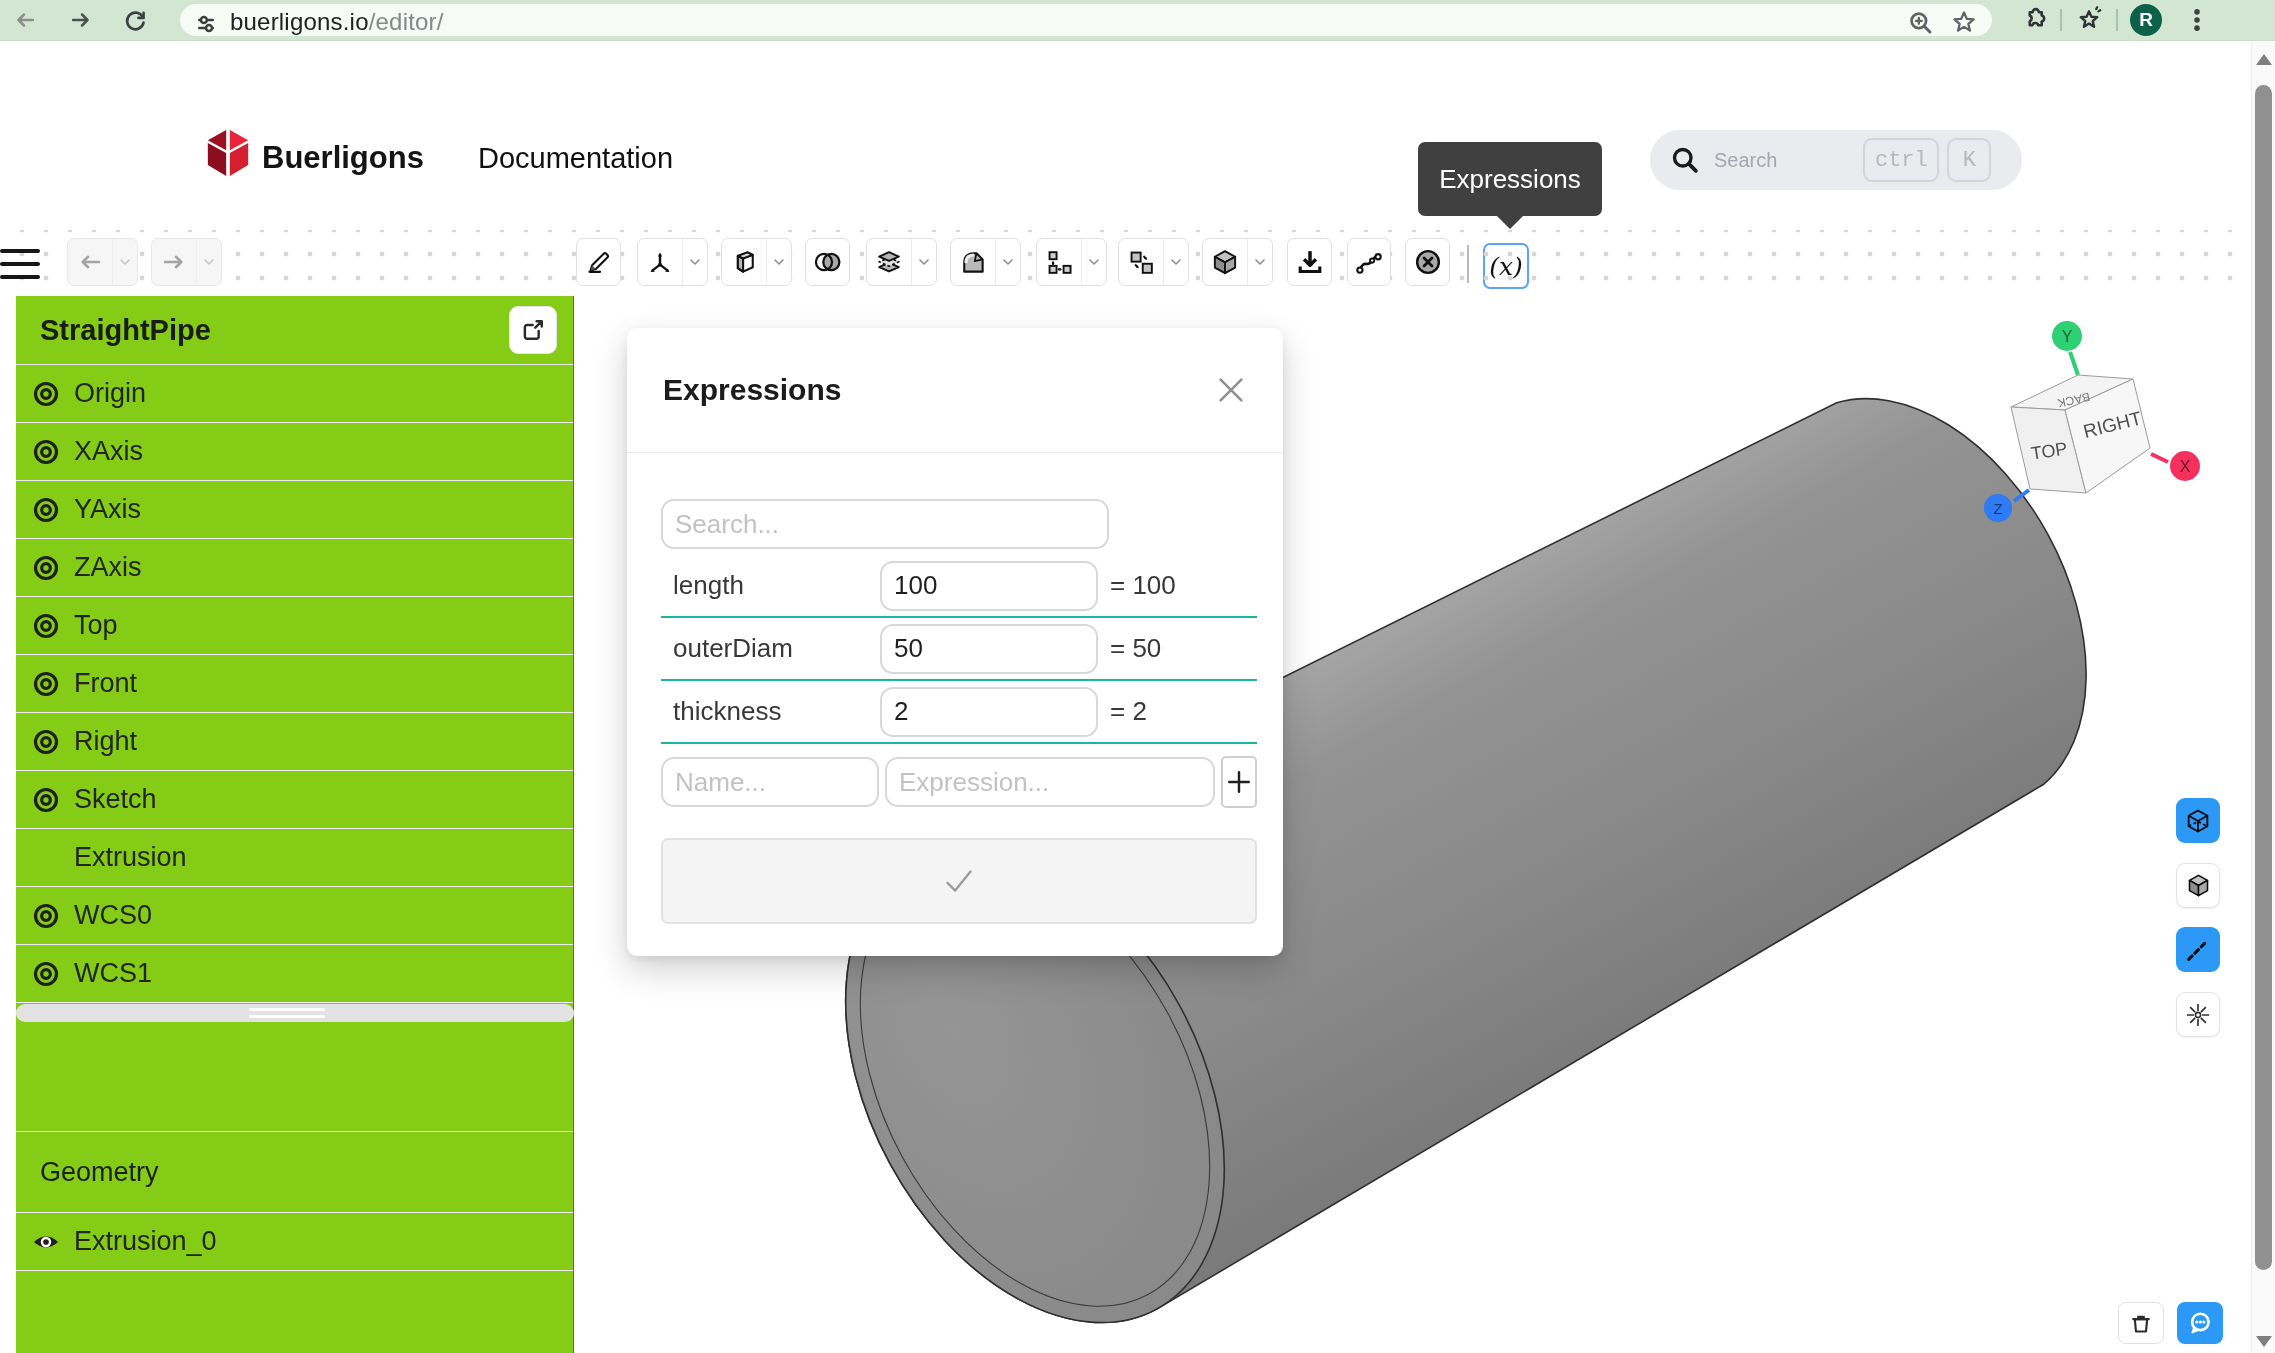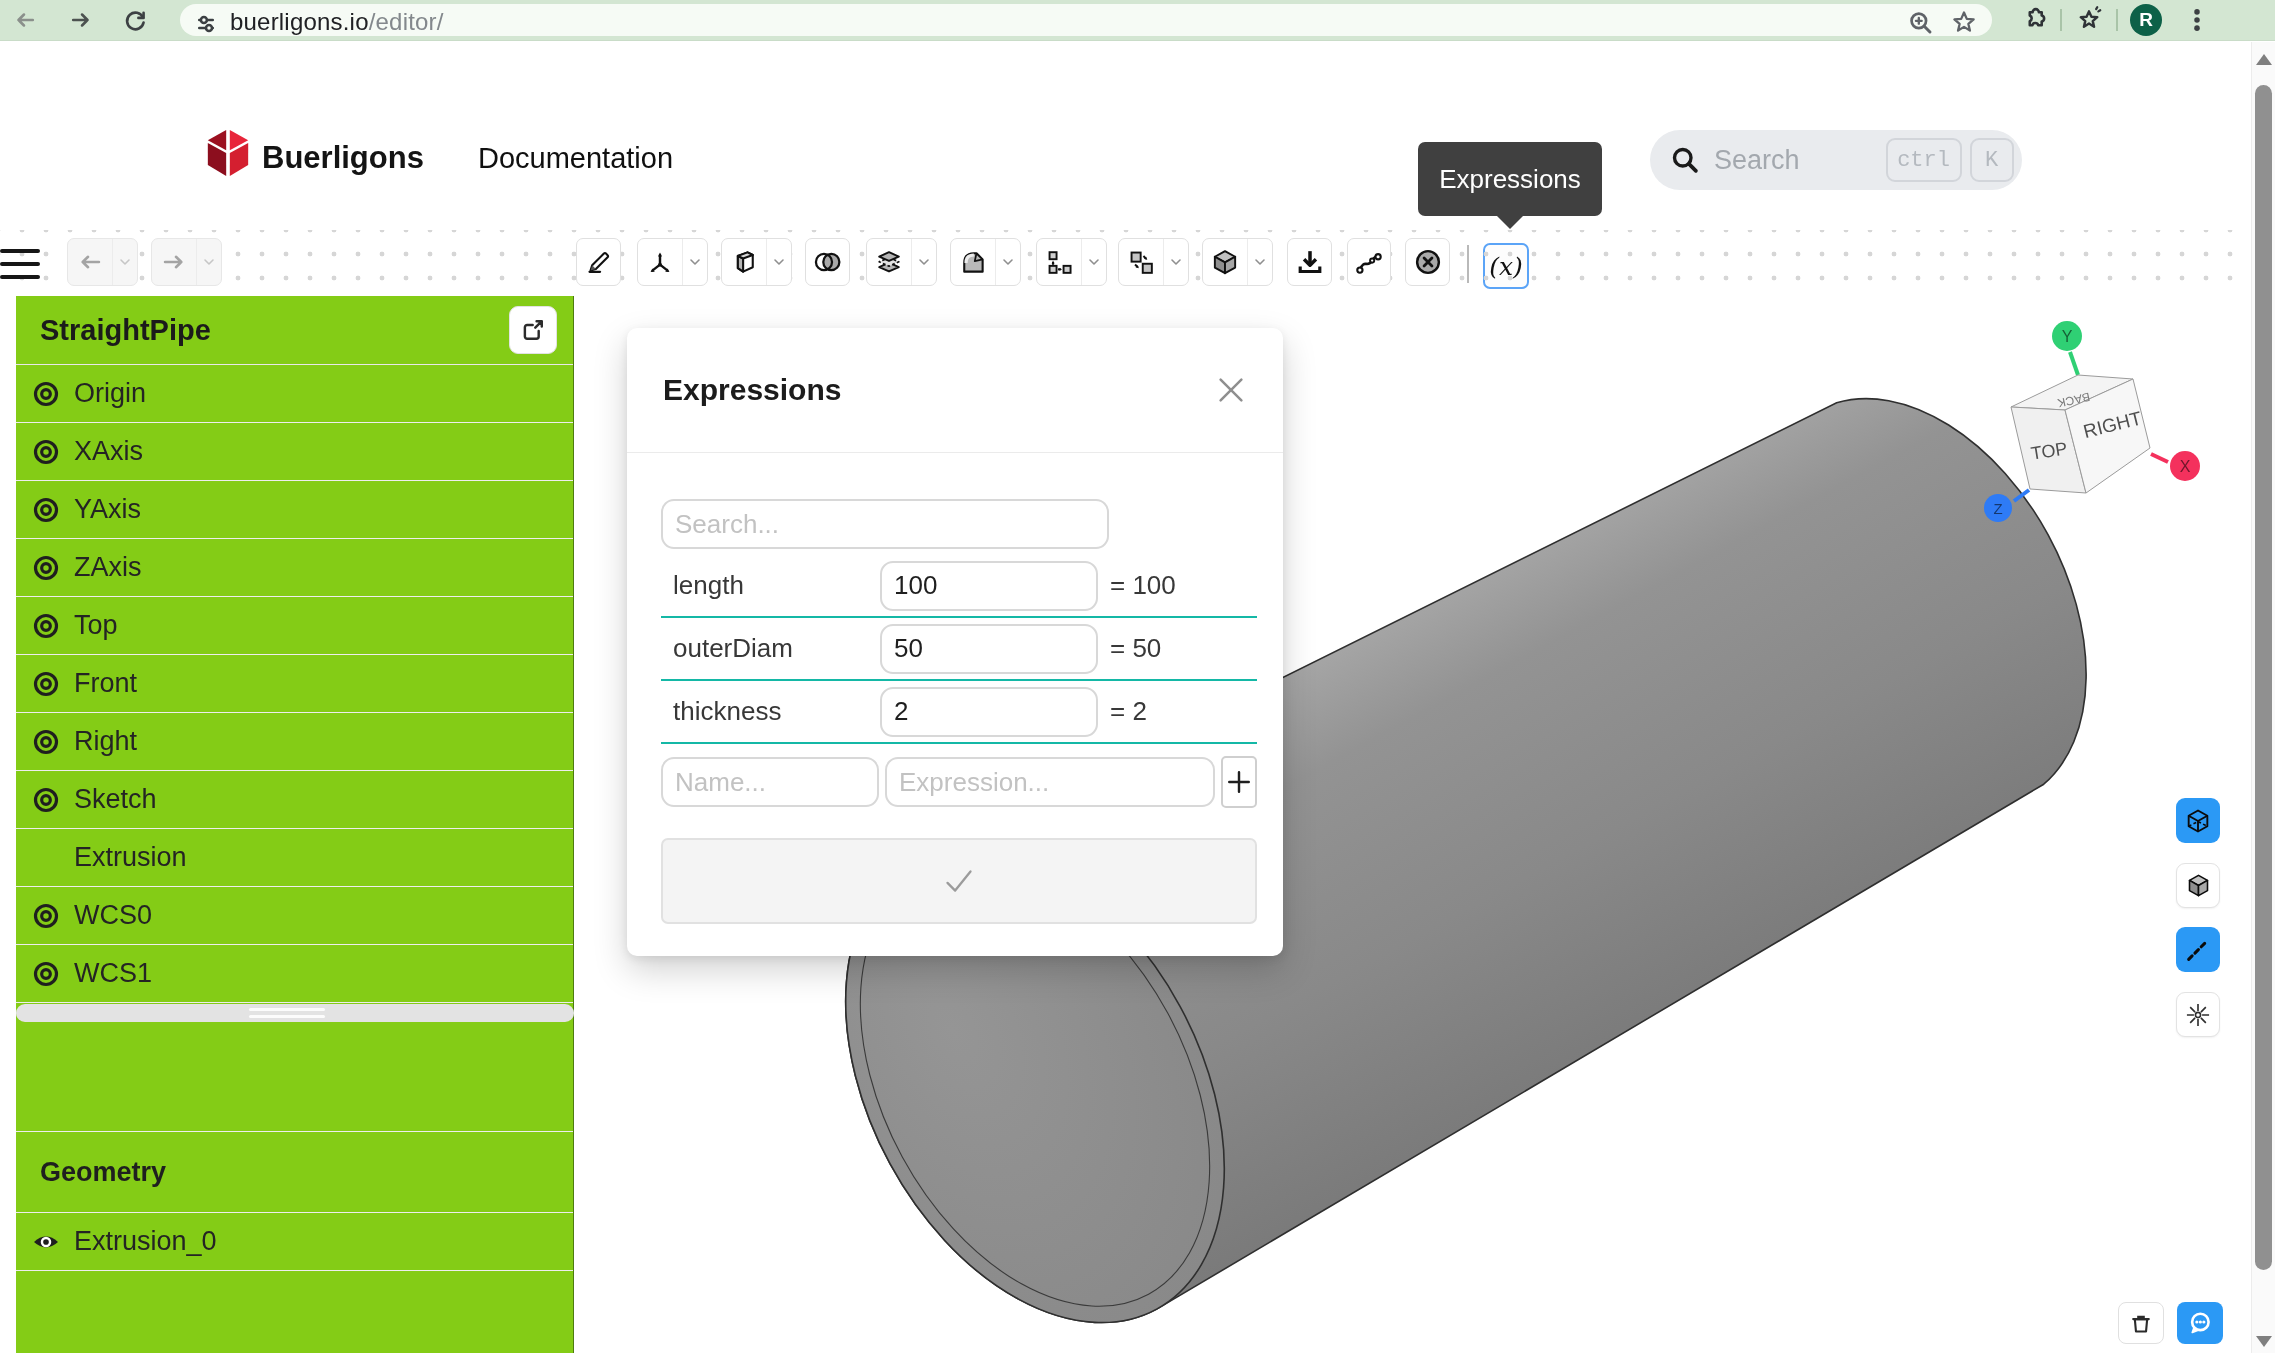--- a/index.html
+++ b/index.html
@@ -23,7 +23,7 @@
   .tooltip{position:absolute;left:1418px;top:142px;width:184px;height:74px;background:#404040;border-radius:7px;color:#fff;font-size:26px;display:flex;align-items:center;justify-content:center;z-index:45;}
   .tooltip:after{content:"";position:absolute;left:50%;transform:translateX(-50%);top:100%;border:13px solid transparent;border-top-color:#404040;border-bottom-width:0;}
   .search-pill{position:absolute;left:1650px;top:130px;width:372px;height:60px;border-radius:30px;background:#e9ebee;display:flex;align-items:center;}
-  .search-ph{font-size:27px;color:#a3a8ae;margin-left:14px;}
+  .search-ph{font-size:20px;color:#a3a8ae;margin-left:14px;}
   .kbd{border:2px solid #d2d5da;border-radius:9px;color:#b4b9bf;font-family:"Liberation Mono",monospace;font-size:22px;display:flex;align-items:center;justify-content:center;height:40px;}
   .kbd.ctrl{width:72px;margin-left:86px;}
   .kbd.k{width:40px;margin-left:8px;}

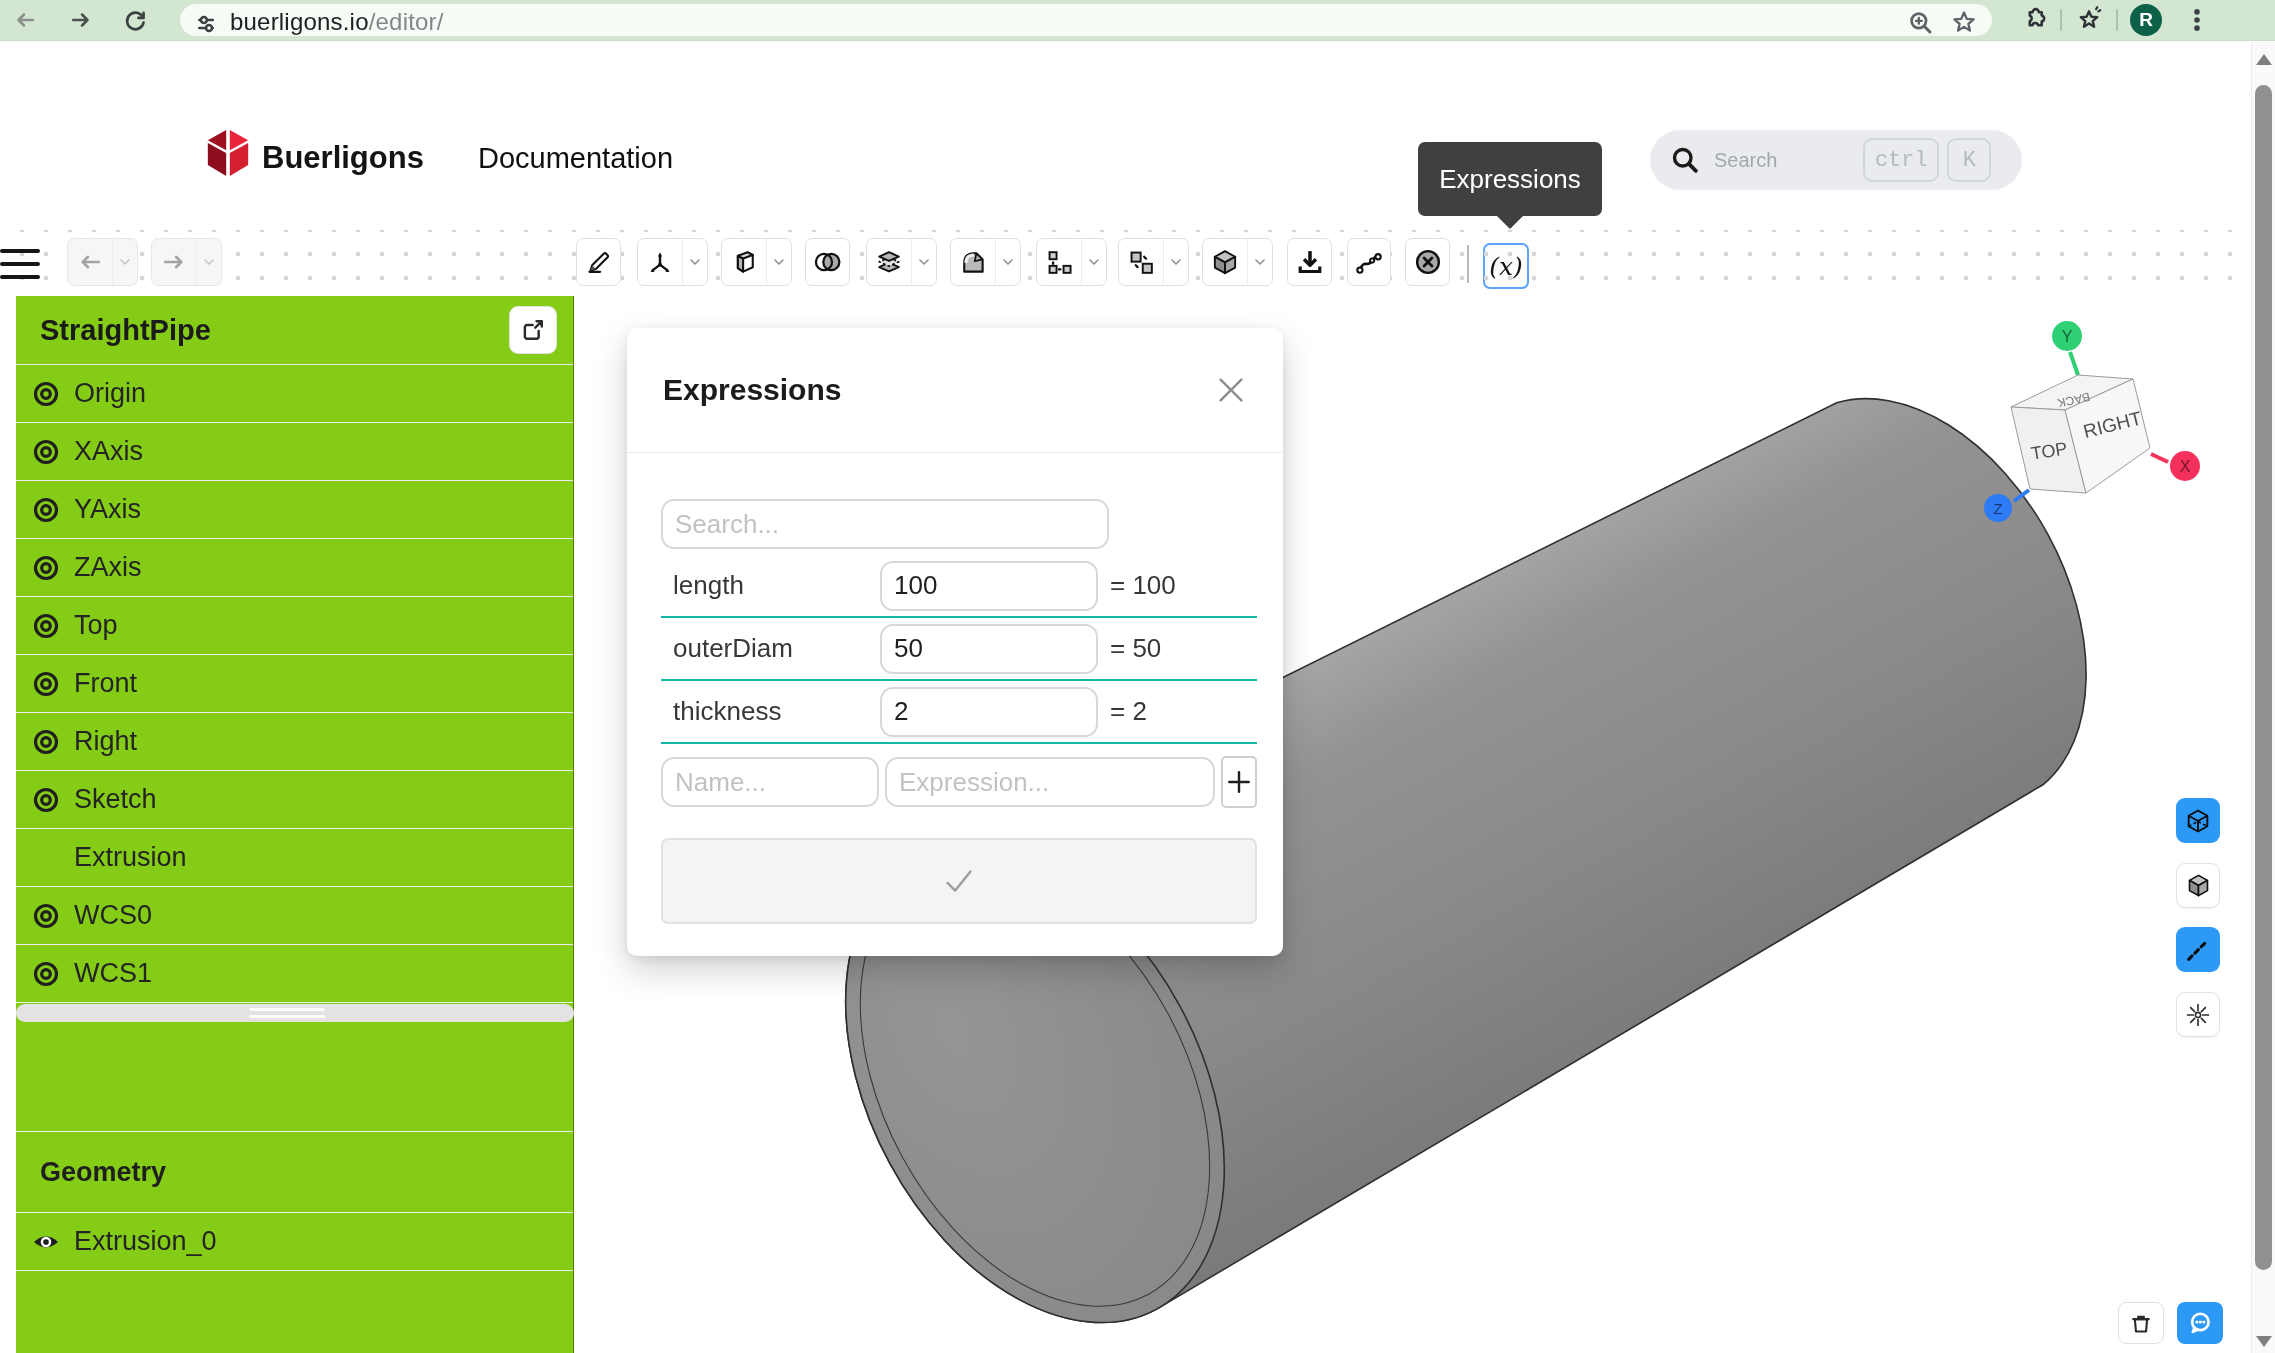--- a/index.html
+++ b/index.html
@@ -51,7 +51,7 @@
   .drag-handle{position:absolute;left:233px;top:4px;width:76px;height:10px;display:flex;flex-direction:column;justify-content:space-between;}
   .drag-handle span{display:block;height:3px;border-radius:2px;background:#fcfcfc;}
   .geo-header{margin-top:109px;height:80px;display:flex;align-items:center;border-top:1px solid #ededed;border-bottom:1px solid #ededed;}
-  .geo-title{font-size:27px;font-weight:700;color:#1f1f1f;margin-left:24px;}
+  .geo-title{font-size:27px;font-weight:400;color:#1f1f1f;margin-left:24px;}
 
   
   .cyl-svg{position:absolute;left:0;top:42px;z-index:1;pointer-events:none;}

